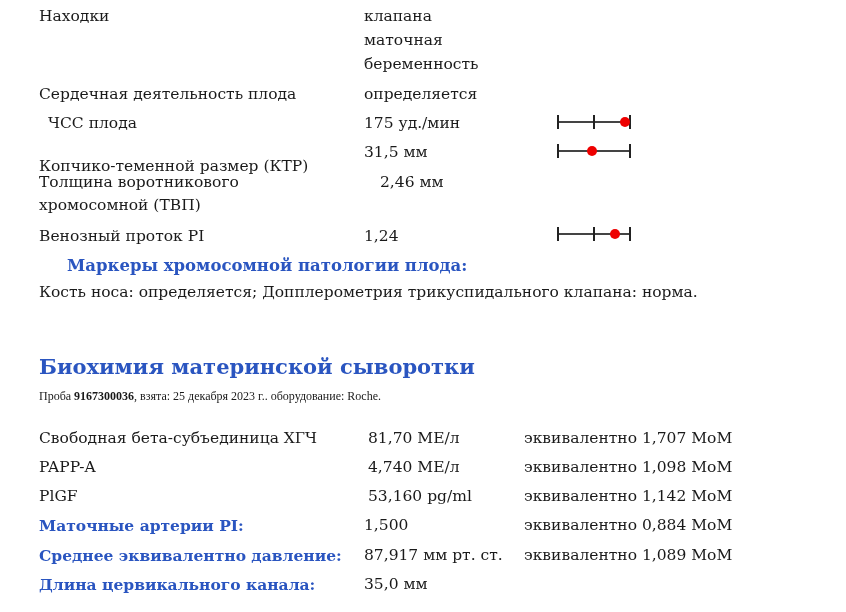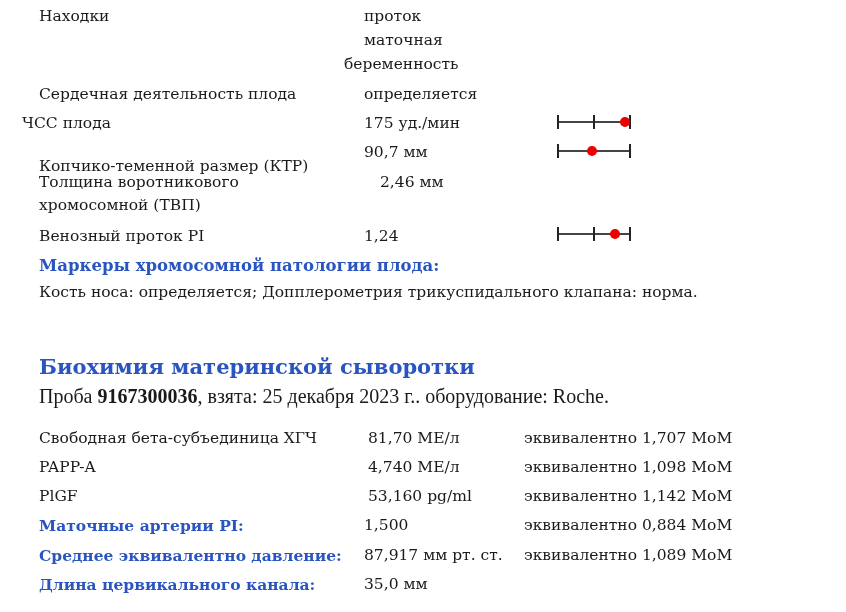--- a/index.html
+++ b/index.html
@@ -22,7 +22,7 @@
 <body>
 
 <div class="txt" style="left:39px;top:5px">Находки</div>
-<div class="txt" style="left:364px;top:5px">проток</div>
+<div class="txt" style="left:364px;top:5px">клапана</div>
 <div class="txt" style="left:364px;top:29px">маточная</div>
 <div class="txt" style="left:344px;top:53px">беременность</div>
 

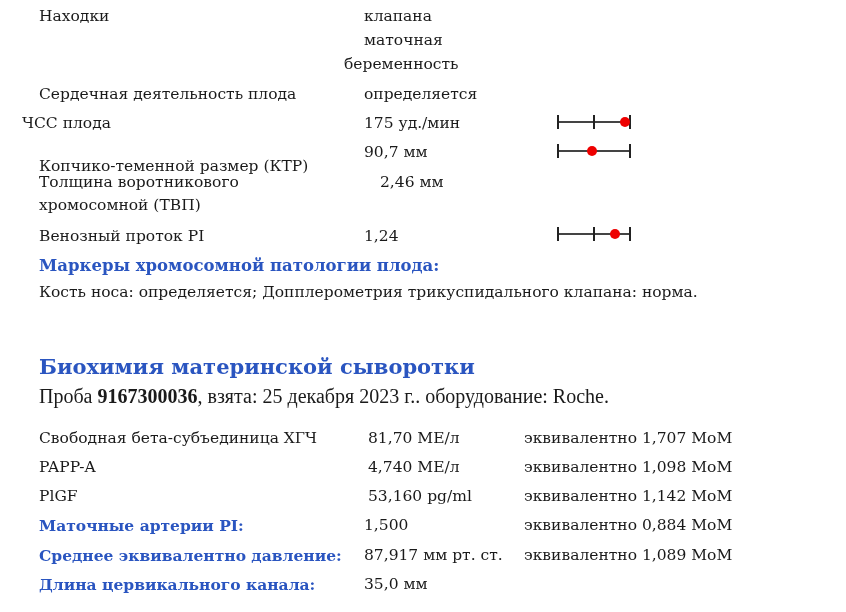--- a/index.html
+++ b/index.html
@@ -24,7 +24,7 @@
 <div class="txt" style="left:39px;top:5px">Находки</div>
 <div class="txt" style="left:364px;top:5px">клапана</div>
 <div class="txt" style="left:364px;top:29px">маточная</div>
-<div class="txt" style="left:344px;top:53px">беременность</div>
+<div class="txt" style="left:364px;top:53px">беременность</div>
 
 <div class="txt" style="left:39px;top:83px">Сердечная деятельность плода</div>
 <div class="txt" style="left:364px;top:83px">определяется</div>

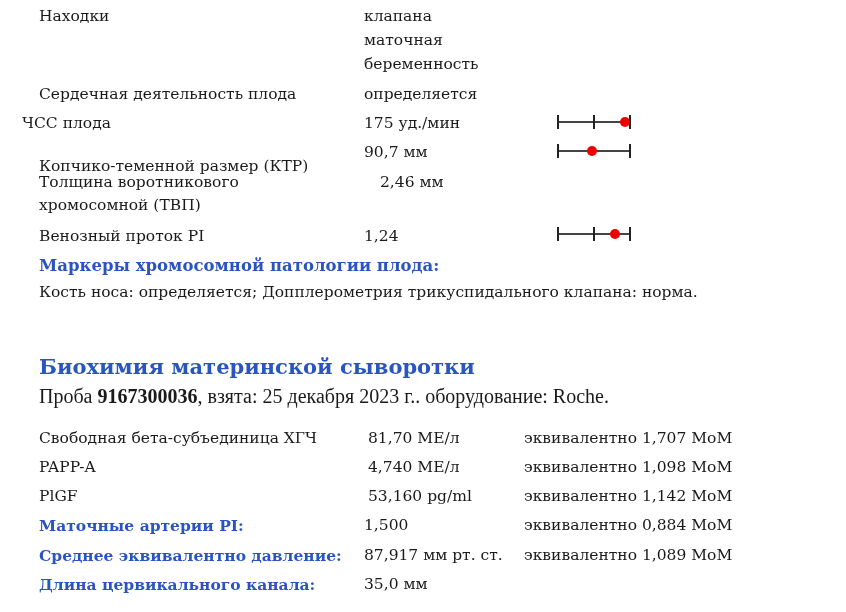--- a/index.html
+++ b/index.html
@@ -29,7 +29,7 @@
 <div class="txt" style="left:39px;top:83px">Сердечная деятельность плода</div>
 <div class="txt" style="left:364px;top:83px">определяется</div>
 
-<div class="txt" style="left:22px;top:112px">ЧСС плода</div>
+<div class="txt" style="left:48px;top:112px">ЧСС плода</div>
 <div class="txt" style="left:364px;top:112px">175 уд./мин</div>
 <div class="scale" style="left:557px;top:115px">
   <div class="line"></div>

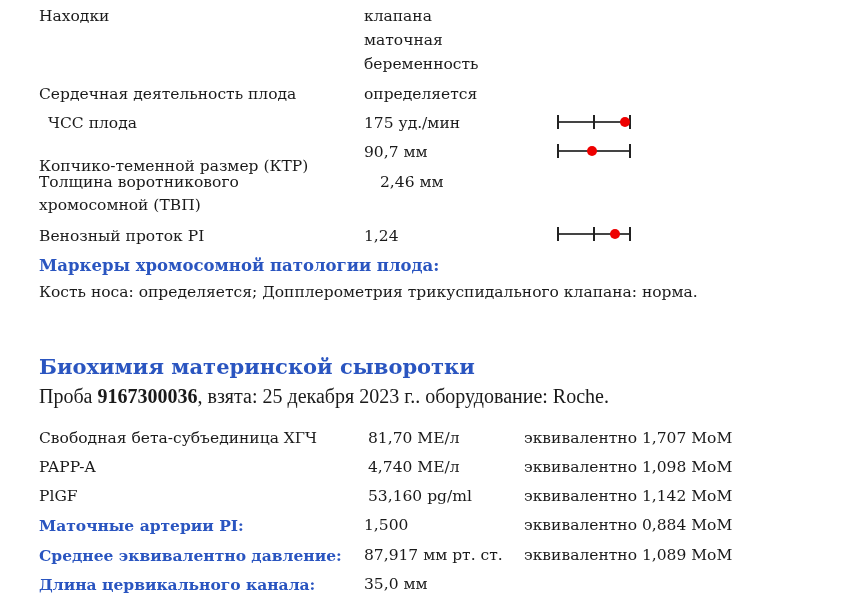--- a/index.html
+++ b/index.html
@@ -40,7 +40,7 @@
 </div>
 
 <div class="txt" style="left:39px;top:155px">Копчико-теменной размер (КТР)</div>
-<div class="txt" style="left:364px;top:141px">90,7 мм</div>
+<div class="txt" style="left:364px;top:141px">31,5 мм</div>
 <div class="scale" style="left:557px;top:144px">
   <div class="line"></div>
   <div class="tick" style="left:0"></div>

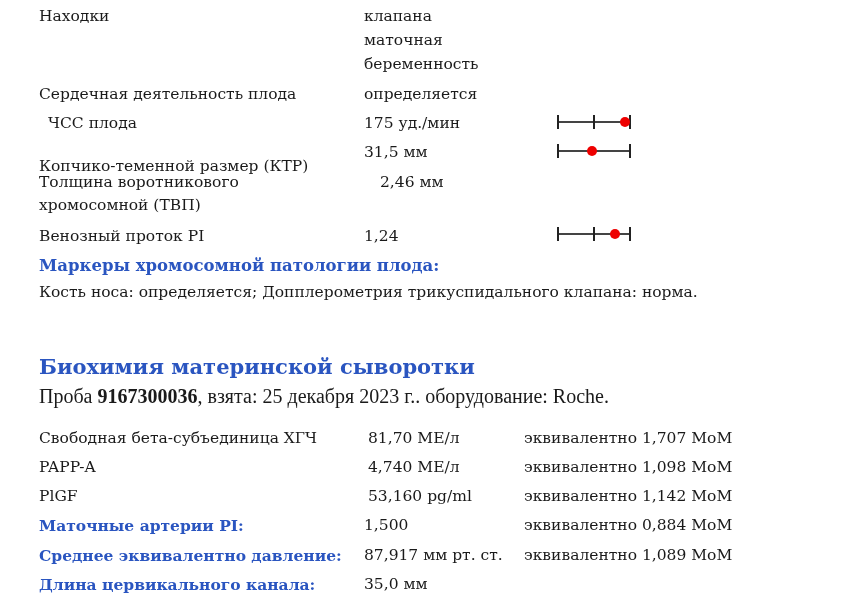--- a/index.html
+++ b/index.html
@@ -10,7 +10,7 @@
     }
     .txt { position: absolute; font-size: 15.5px; line-height: 23px; white-space: nowrap; }
     .blue { color: #2a55c0; font-weight: bold; }
-    .h-sub { position: absolute; font-size: 16.5px; line-height: 22px; white-space: nowrap; }
+    .h-sub { position: absolute; font-size: 16.5px; line-height: 22px; white-space: nowrap; margin-left: 28px; }
     .h-main { position: absolute; font-size: 21px; line-height: 28px; white-space: nowrap; }
     .lab { font-family: "Liberation Serif", serif; font-size: 20px; }
     .scale { position: absolute; width: 74px; height: 14px; }

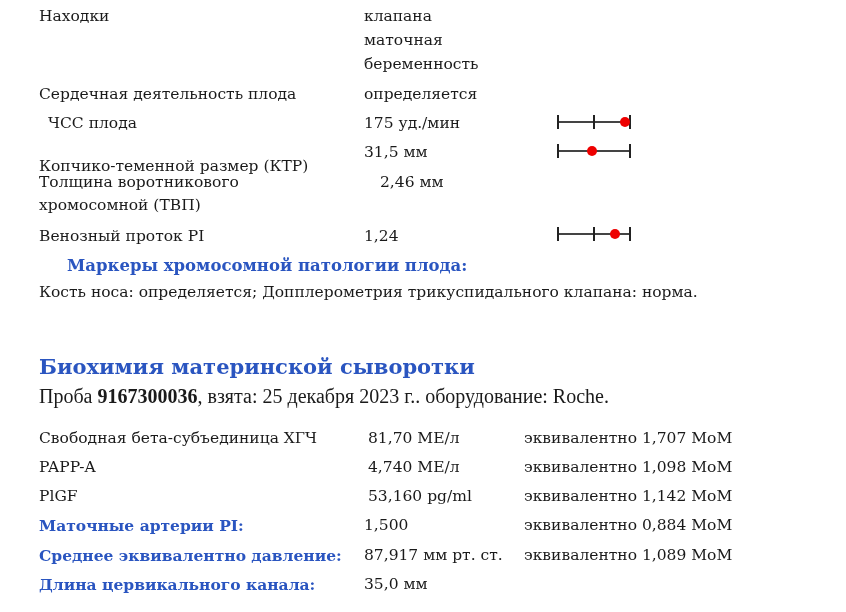--- a/index.html
+++ b/index.html
@@ -12,7 +12,7 @@
     .blue { color: #2a55c0; font-weight: bold; }
     .h-sub { position: absolute; font-size: 16.5px; line-height: 22px; white-space: nowrap; margin-left: 28px; }
     .h-main { position: absolute; font-size: 21px; line-height: 28px; white-space: nowrap; }
-    .lab { font-family: "Liberation Serif", serif; font-size: 20px; }
+    .lab { font-family: "Liberation Serif", serif; font-size: 12px; }
     .scale { position: absolute; width: 74px; height: 14px; }
     .scale .line { position: absolute; left: 0; right: 0; top: 6px; height: 1.5px; background: #444; }
     .scale .tick { position: absolute; top: 0; width: 1.5px; height: 14px; background: #222; }

